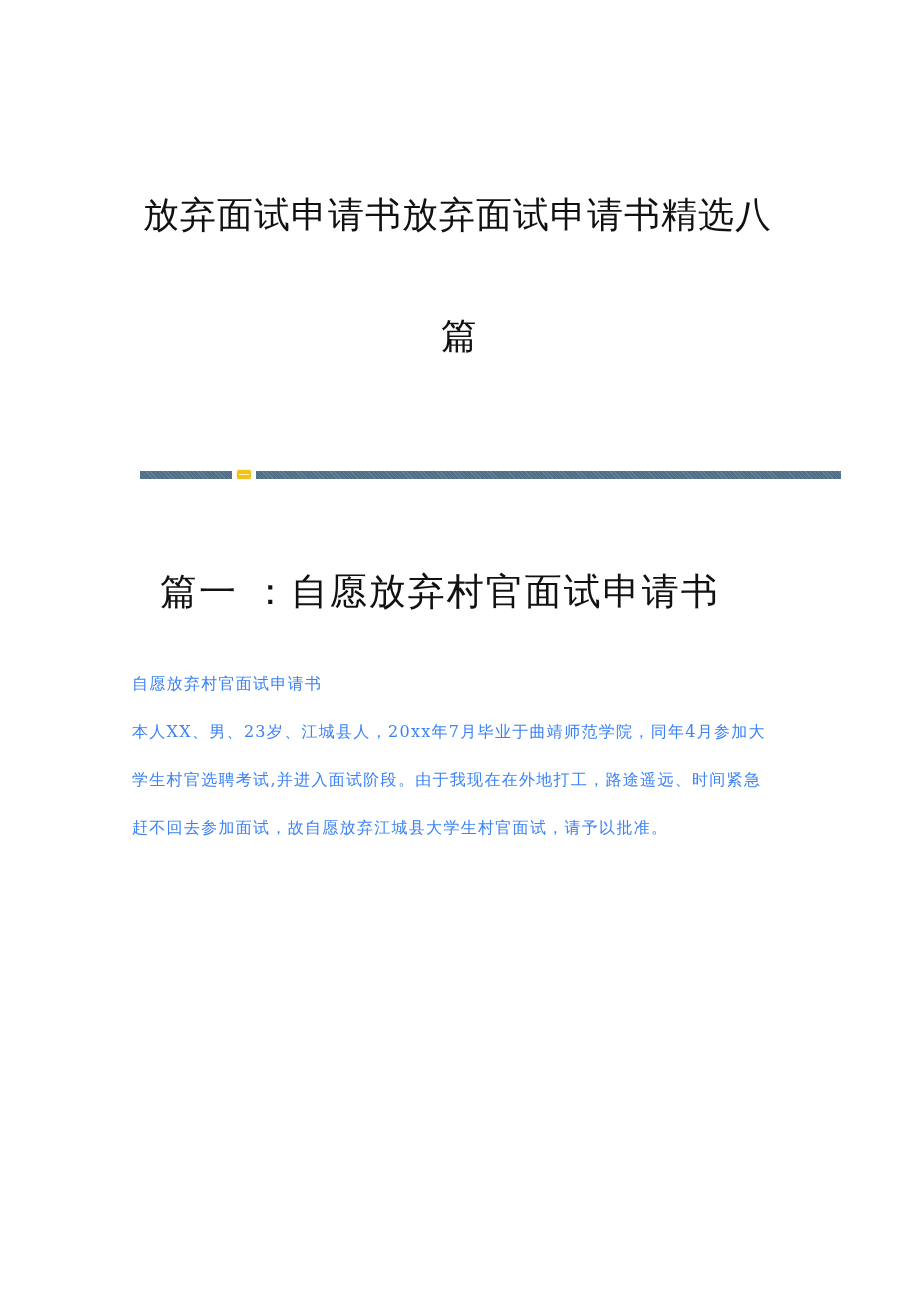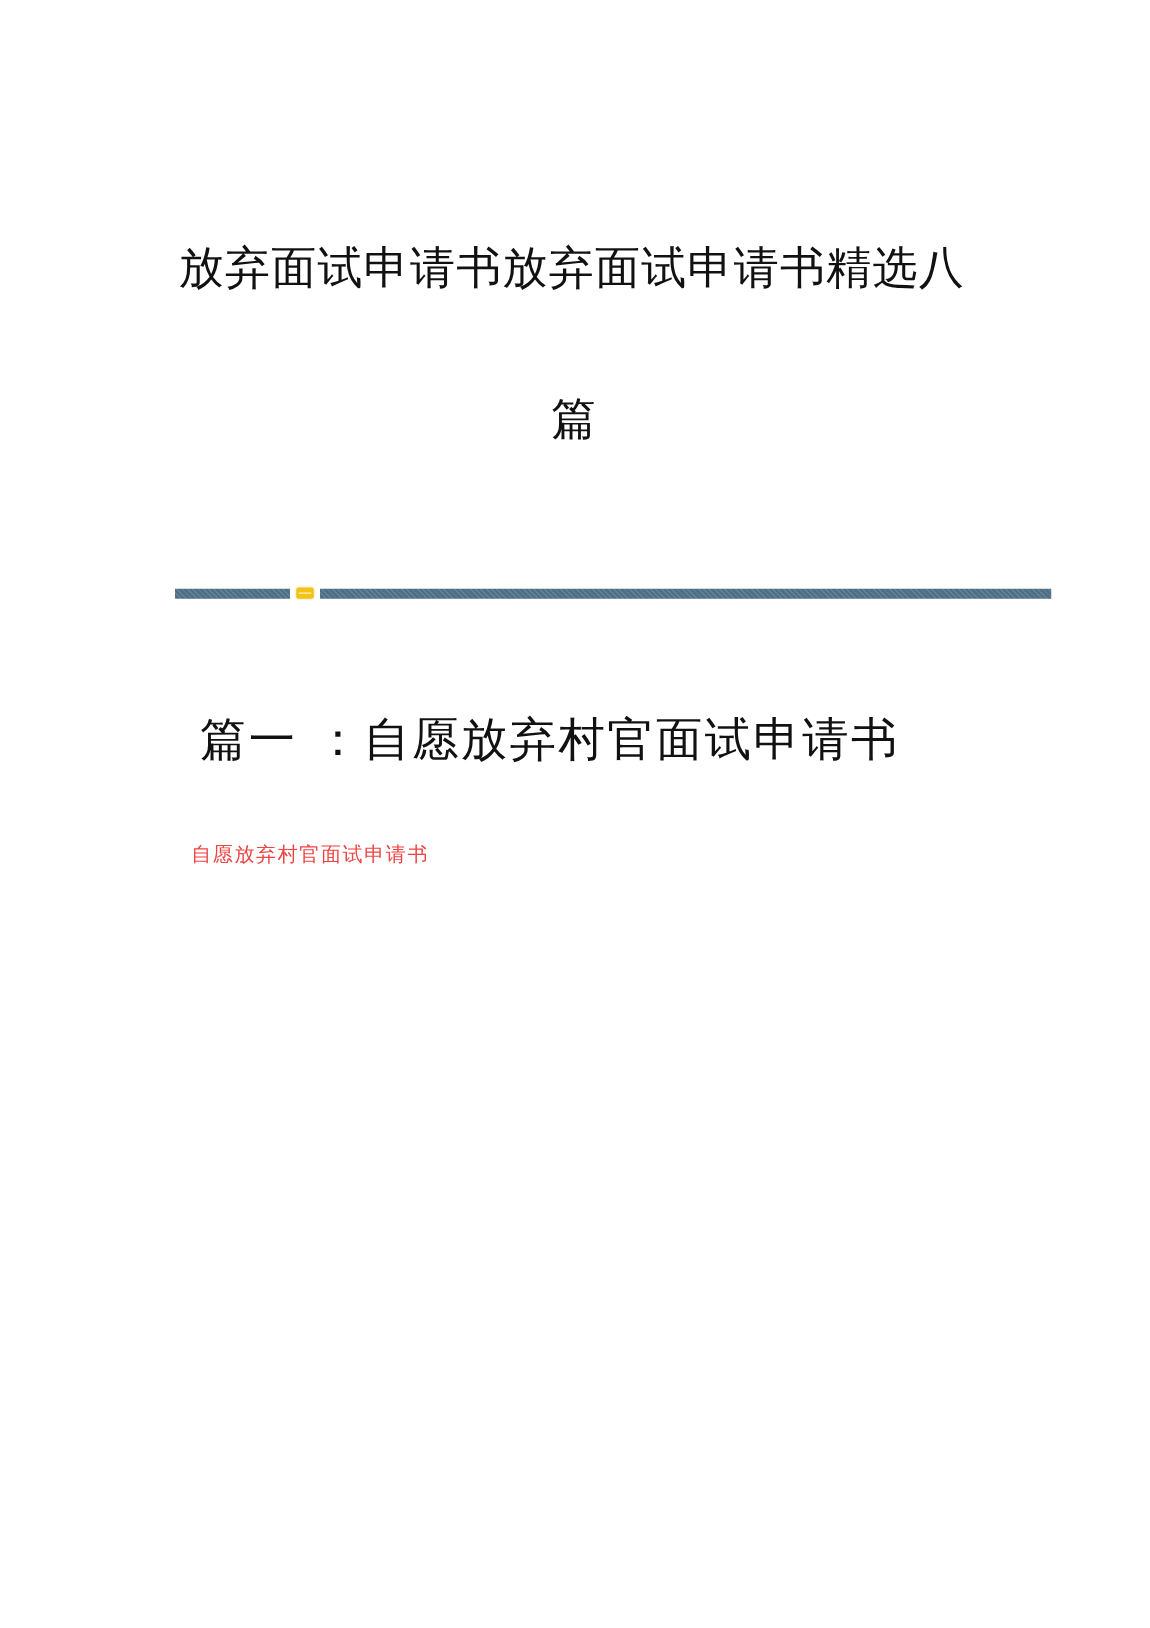--- a/index.html
+++ b/index.html
@@ -36,8 +36,8 @@
       font-size: 37px; line-height: 44px; color: #111; letter-spacing: 2px; margin-left: 20px;
     }
     .body {
-      position: absolute; left: 153px; top: 672px; width: 640px;
-      font-size: 16px; line-height: 24px; color: #ef4444;
+      position: absolute; left: 132px; top: 672px; width: 640px;
+      font-size: 16px; line-height: 24px; color: #3b82f6;
     }
     .para { margin: 0 0 24px 0; letter-spacing: 1.3px; }
     .para.wrap { line-height: 48px; margin-top: -12px; margin-bottom: 12px; }

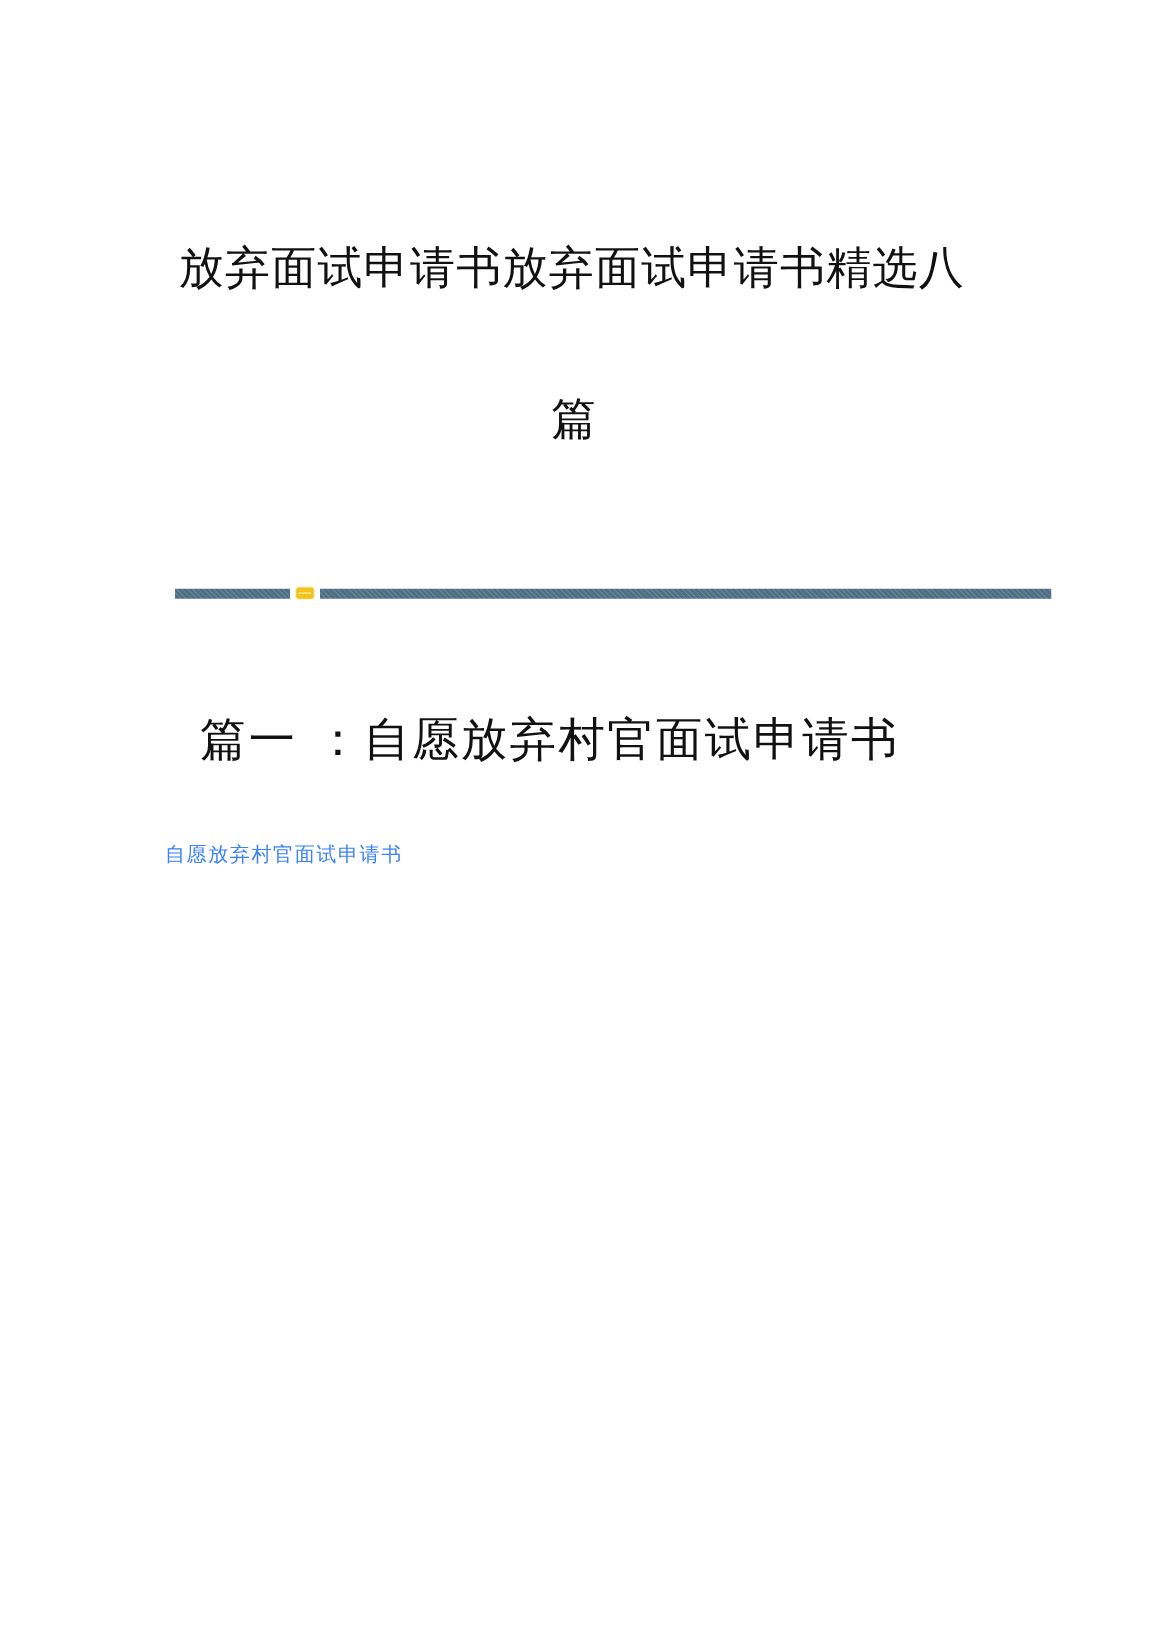--- a/index.html
+++ b/index.html
@@ -63,6 +63,7 @@
 
   <div class="body">
     <p class="para">自愿放弃村官面试申请书</p>
+    <p class="para wrap">本人XX、男、23岁、江城县人，20xx年7月毕业于曲靖师范学院，同年4月参加大学生村官选聘考试,并进入面试阶段。由于我现在在外地打工，路途遥远、时间紧急赶不回去参加面试，故自愿放弃江城县大学生村官面试，请予以批准。</p>
   </div>
 </div>
 

